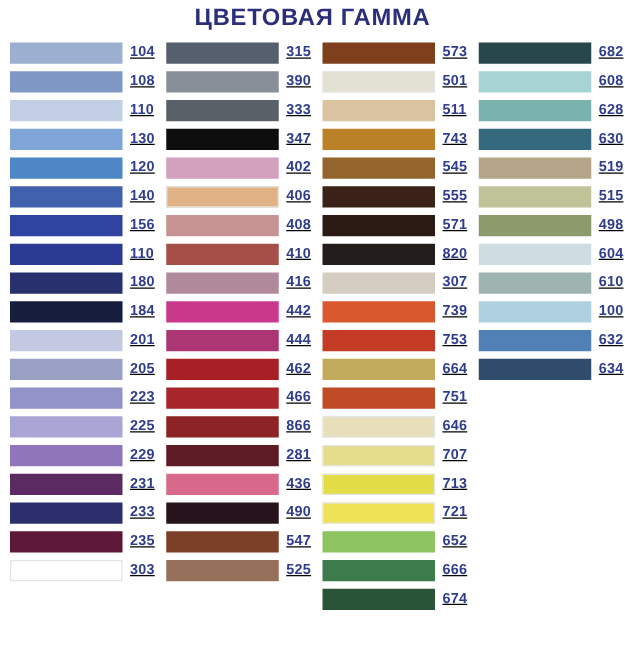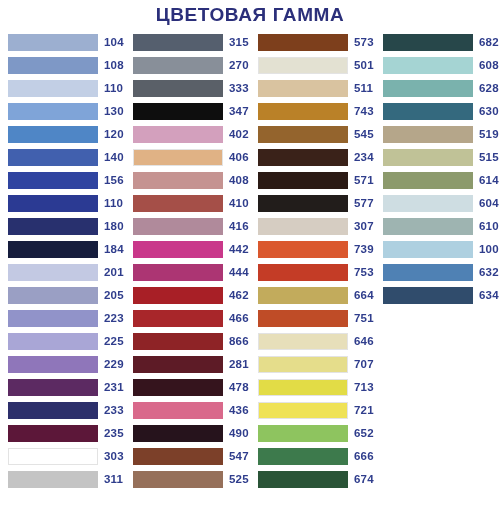--- a/index.html
+++ b/index.html
@@ -41,6 +41,7 @@
     display: flex;
     flex-direction: row;
     align-items: flex-start;
+    text-decoration: underline;
   }
   .palette-column {
     width: 125px;

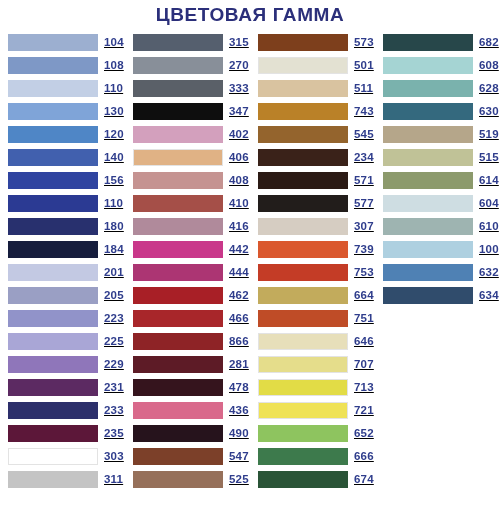--- a/index.html
+++ b/index.html
@@ -173,7 +173,7 @@
         </div>
         <div class="swatch-row">
           <div class="swatch" style="background-color: rgb(136, 143, 153);"></div>
-          <div class="swatch-code">270</div>
+          <div class="swatch-code">390</div>
         </div>
         <div class="swatch-row">
           <div class="swatch" style="background-color: rgb(90, 96, 104);"></div>

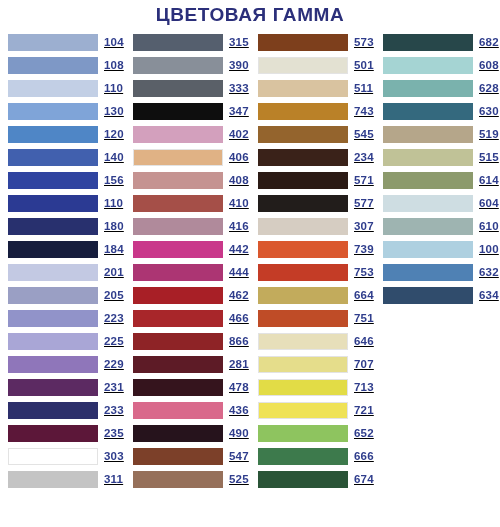--- a/index.html
+++ b/index.html
@@ -271,7 +271,7 @@
         </div>
         <div class="swatch-row">
           <div class="swatch" style="background-color: rgb(58, 34, 25);"></div>
-          <div class="swatch-code">234</div>
+          <div class="swatch-code">555</div>
         </div>
         <div class="swatch-row">
           <div class="swatch" style="background-color: rgb(43, 26, 20);"></div>

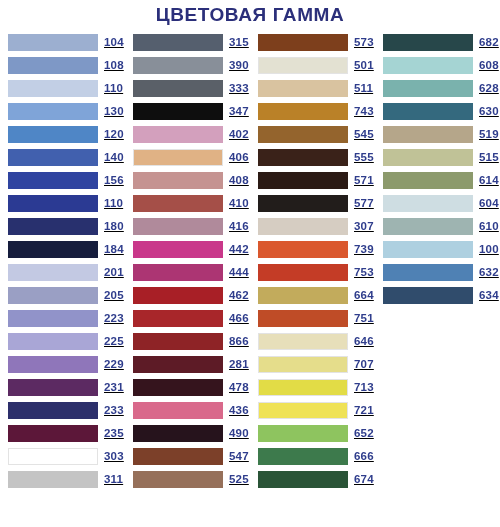--- a/index.html
+++ b/index.html
@@ -357,7 +357,7 @@
         </div>
         <div class="swatch-row">
           <div class="swatch" style="background-color: rgb(140, 154, 108);"></div>
-          <div class="swatch-code">614</div>
+          <div class="swatch-code">498</div>
         </div>
         <div class="swatch-row">
           <div class="swatch" style="background-color: rgb(206, 221, 226);"></div>

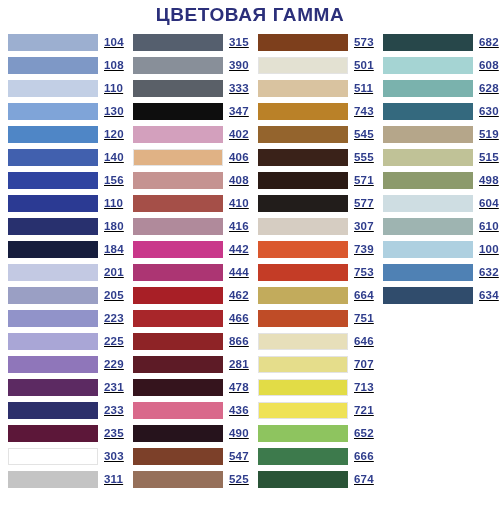--- a/index.html
+++ b/index.html
@@ -279,7 +279,7 @@
         </div>
         <div class="swatch-row">
           <div class="swatch" style="background-color: rgb(34, 29, 27);"></div>
-          <div class="swatch-code">577</div>
+          <div class="swatch-code">820</div>
         </div>
         <div class="swatch-row">
           <div class="swatch" style="background-color: rgb(214, 205, 194);"></div>

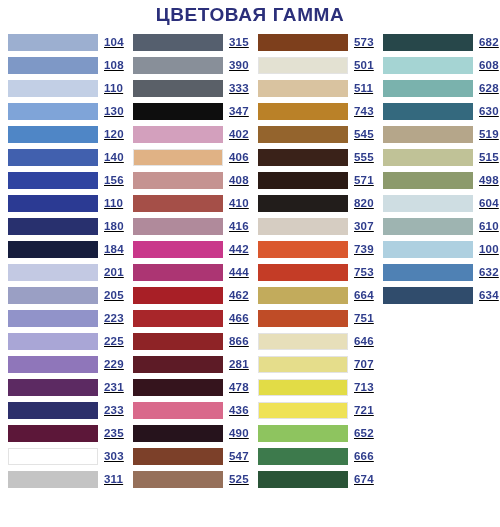--- a/index.html
+++ b/index.html
@@ -228,10 +228,6 @@
           <div class="swatch-code">281</div>
         </div>
         <div class="swatch-row">
-          <div class="swatch" style="background-color: rgb(53, 20, 29);"></div>
-          <div class="swatch-code">478</div>
-        </div>
-        <div class="swatch-row">
           <div class="swatch" style="background-color: rgb(217, 105, 139);"></div>
           <div class="swatch-code">436</div>
         </div>

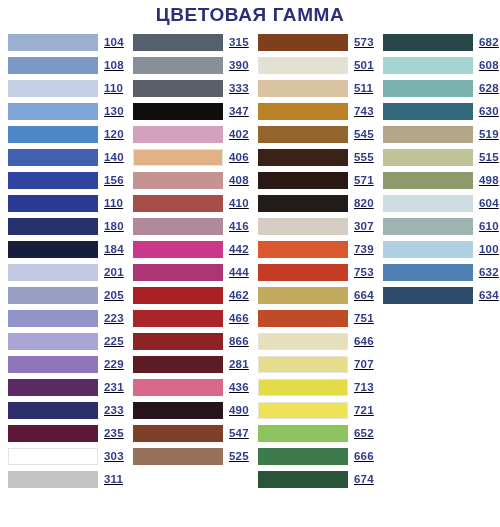--- a/index.html
+++ b/index.html
@@ -161,10 +161,6 @@
           <div class="swatch bordered" style="background-color: rgb(255, 255, 255);"></div>
           <div class="swatch-code">303</div>
         </div>
-        <div class="swatch-row">
-          <div class="swatch" style="background-color: rgb(196, 196, 196);"></div>
-          <div class="swatch-code">311</div>
-        </div>
       </div>
       <div class="palette-column">
         <div class="swatch-row">

